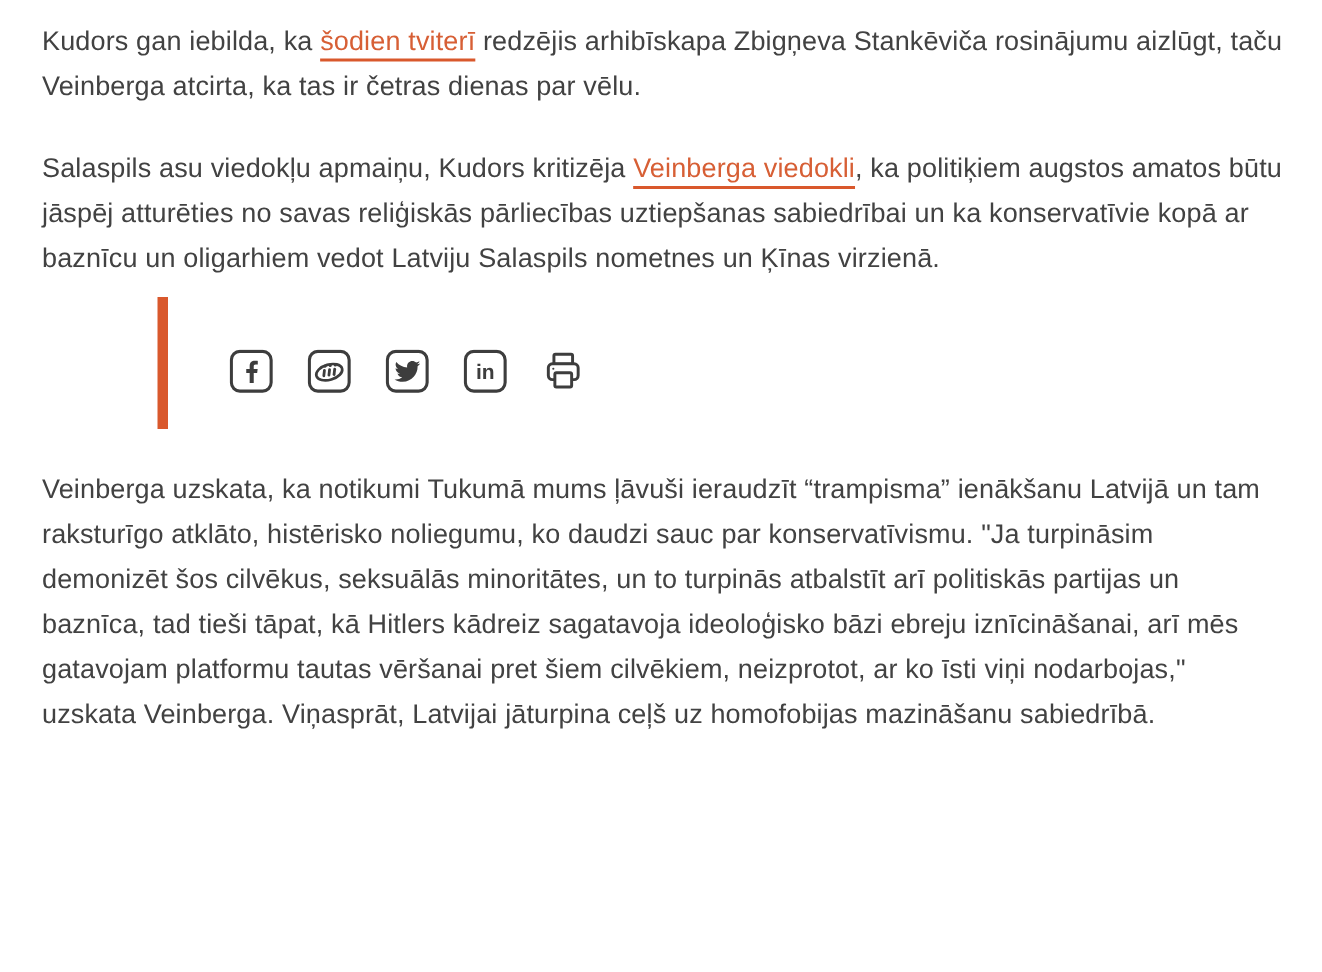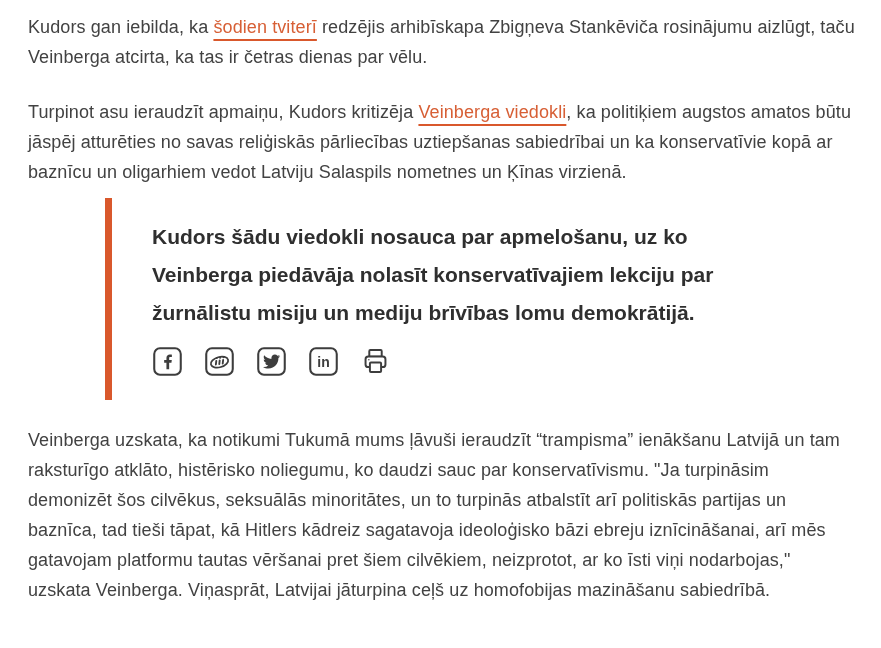--- a/index.html
+++ b/index.html
@@ -57,7 +57,7 @@
 
   <p class="para"><span>Kudors gan iebilda, ka </span><a class="inline-link">šodien tviterī</a><span> redzējis arhibīskapa Zbigņeva Stankēviča rosinājumu aizlūgt, taču Veinberga atcirta, ka tas ir četras dienas par vēlu.</span></p>
 
-  <p class="para"><span>Turpinot asu ieraudzīt apmaiņu, Kudors kritizēja </span><a class="inline-link">Veinberga viedokli</a><span>, ka politiķiem augstos amatos būtu jāspēj atturēties no savas reliģiskās pārliecības uztiepšanas sabiedrībai un ka konservatīvie kopā ar baznīcu un oligarhiem vedot Latviju Salaspils nometnes un Ķīnas virzienā.</span></p>
+  <p class="para"><span>Salaspils asu viedokļu apmaiņu, Kudors kritizēja </span><a class="inline-link">Veinberga viedokli</a><span>, ka politiķiem augstos amatos būtu jāspēj atturēties no savas reliģiskās pārliecības uztiepšanas sabiedrībai un ka konservatīvie kopā ar baznīcu un oligarhiem vedot Latviju Salaspils nometnes un Ķīnas virzienā.</span></p>
 
   <blockquote class="quote">
     <p class="quote-text">Kudors šādu viedokli nosauca par apmelošanu, uz ko

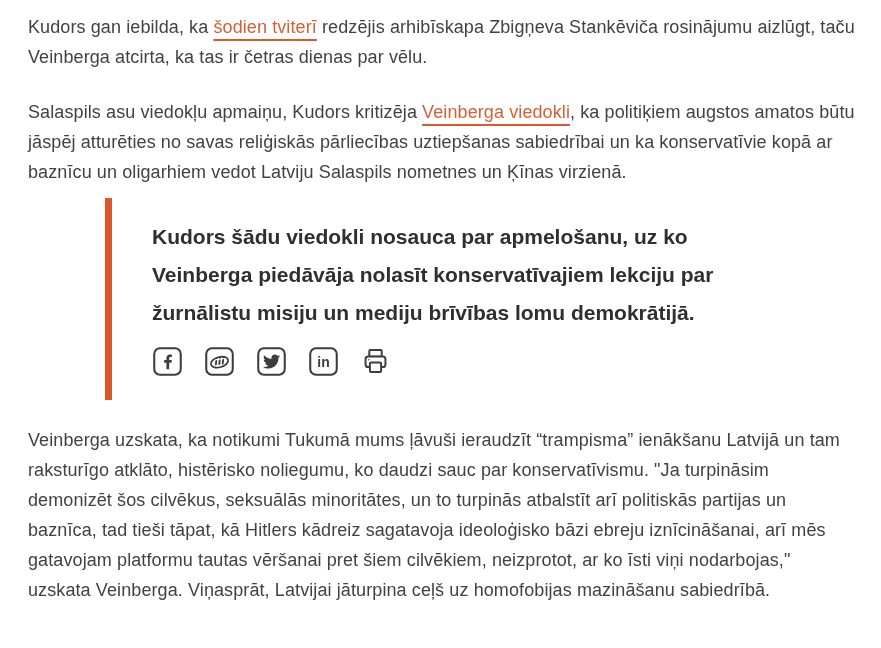--- a/index.html
+++ b/index.html
@@ -60,9 +60,6 @@
   <p class="para"><span>Salaspils asu viedokļu apmaiņu, Kudors kritizēja </span><a class="inline-link">Veinberga viedokli</a><span>, ka politiķiem augstos amatos būtu jāspēj atturēties no savas reliģiskās pārliecības uztiepšanas sabiedrībai un ka konservatīvie kopā ar baznīcu un oligarhiem vedot Latviju Salaspils nometnes un Ķīnas virzienā.</span></p>
 
   <blockquote class="quote">
-    <p class="quote-text">Kudors šādu viedokli nosauca par apmelošanu, uz ko
-Veinberga piedāvāja nolasīt konservatīvajiem lekciju par
-žurnālistu misiju un mediju brīvības lomu demokrātijā.</p>
 
     <div class="share-row">
 

